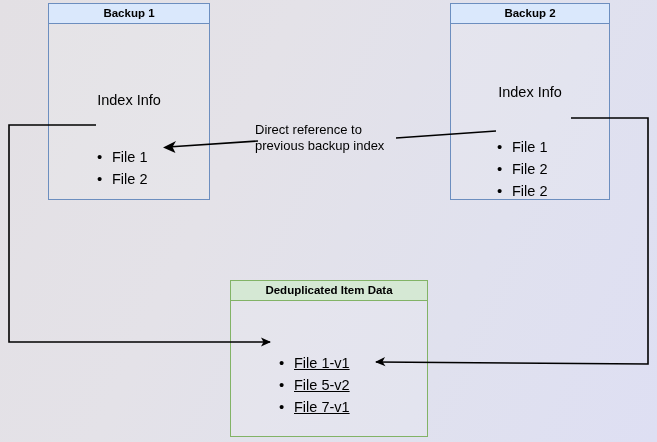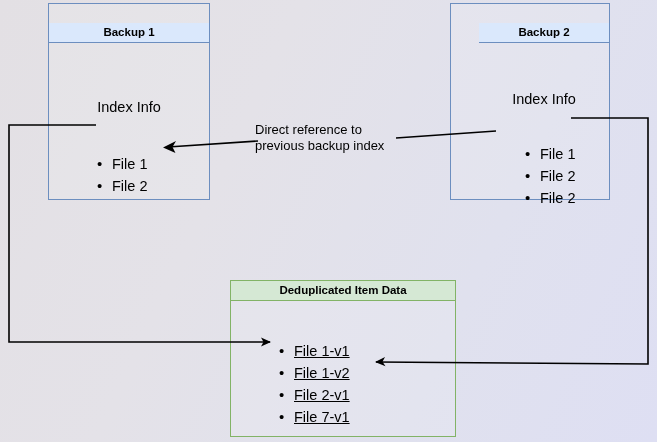--- a/index.html
+++ b/index.html
@@ -47,7 +47,6 @@
   .header-blue {
     background: #dae8fc;
     border-bottom: 1px solid #6c8ebf;
-    margin-top: 19px;
   }
   .header-green {
     background: #d5e8d4;

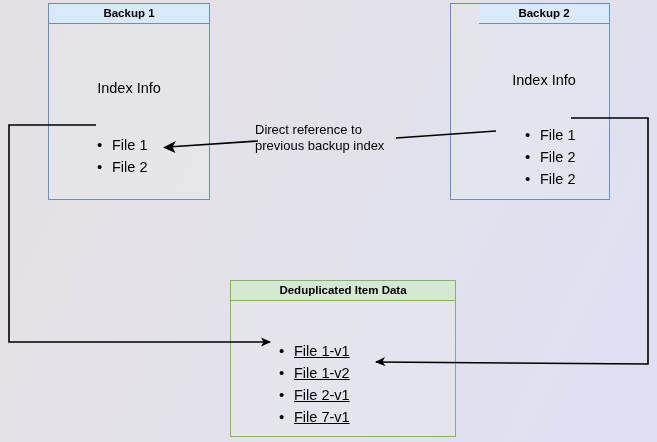--- a/index.html
+++ b/index.html
@@ -127,7 +127,7 @@
     </div>
   </div>
 
-  <div class="box box-blue" style="left:450px; top:3px; width:160px; height:197px;padding-left:28px;">
+  <div class="box box-blue" style="left:450px; top:3px; width:160px; height:197px;">
     <div class="box-header header-blue">Backup 2</div>
     <div class="box-body">
       <div class="index-label" style="top:48px;">Index Info</div>

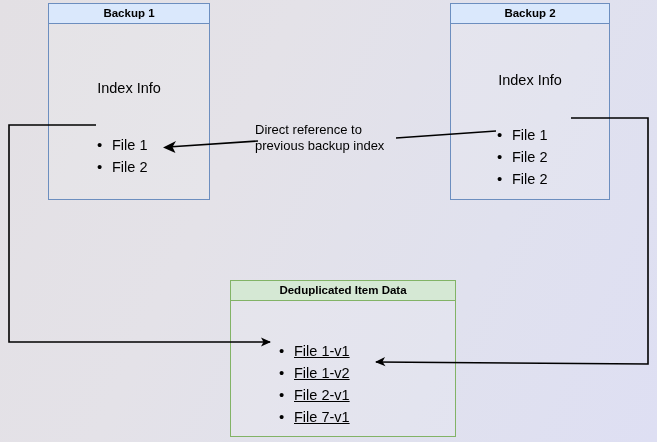--- a/index.html
+++ b/index.html
@@ -55,6 +55,7 @@
   .box-body {
     position: relative;
     flex: 1;
+    margin-top: 12px;
   }
   .index-label {
     position: absolute;

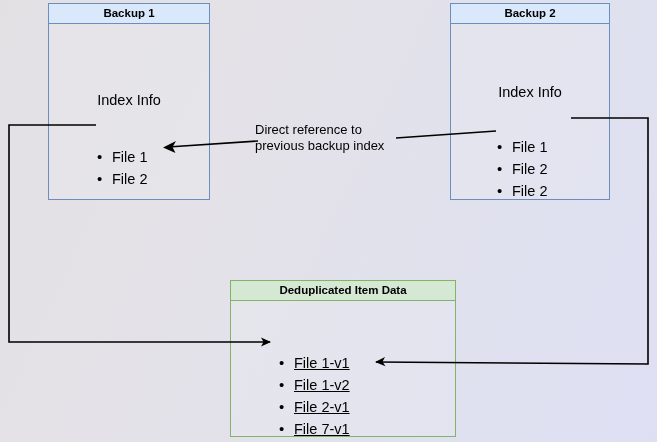--- a/index.html
+++ b/index.html
@@ -140,7 +140,7 @@
     </div>
   </div>
 
-  <div class="box box-green" style="left:230px; top:280px; width:226px; height:157px;">
+  <div class="box box-green" style="left:230px; top:280px; width:198px; height:157px;">
     <div class="box-header header-green">Deduplicated Item Data</div>
     <div class="box-body">
       <ul class="file-list" style="left:48px; top:39px;text-decoration:underline;">

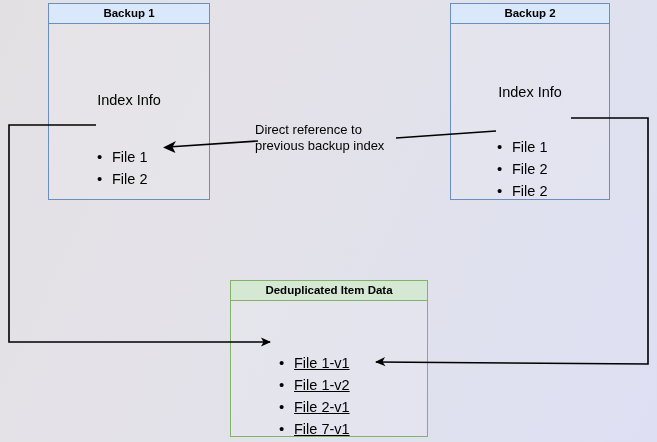--- a/index.html
+++ b/index.html
@@ -145,7 +145,7 @@
     <div class="box-body">
       <ul class="file-list" style="left:48px; top:39px;text-decoration:underline;">
         <li>File 1-v1</li>
-        <li>File 1-v2</li>
+        <li>File 5-v2</li>
         <li>File 2-v1</li>
         <li>File 7-v1</li>
       </ul>

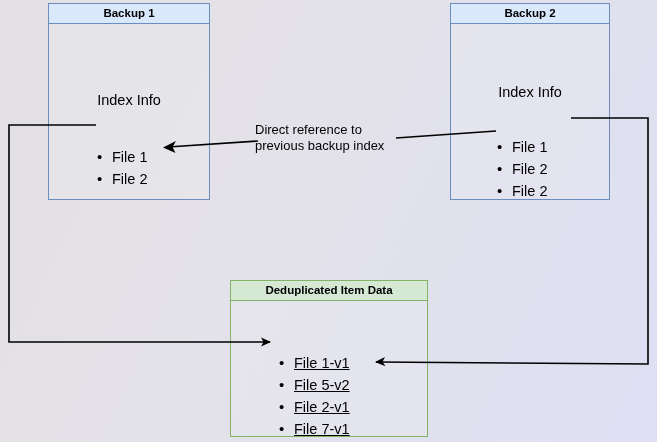--- a/index.html
+++ b/index.html
@@ -146,7 +146,6 @@
       <ul class="file-list" style="left:48px; top:39px;text-decoration:underline;">
         <li>File 1-v1</li>
         <li>File 5-v2</li>
-        <li>File 2-v1</li>
         <li>File 7-v1</li>
       </ul>
     </div>

